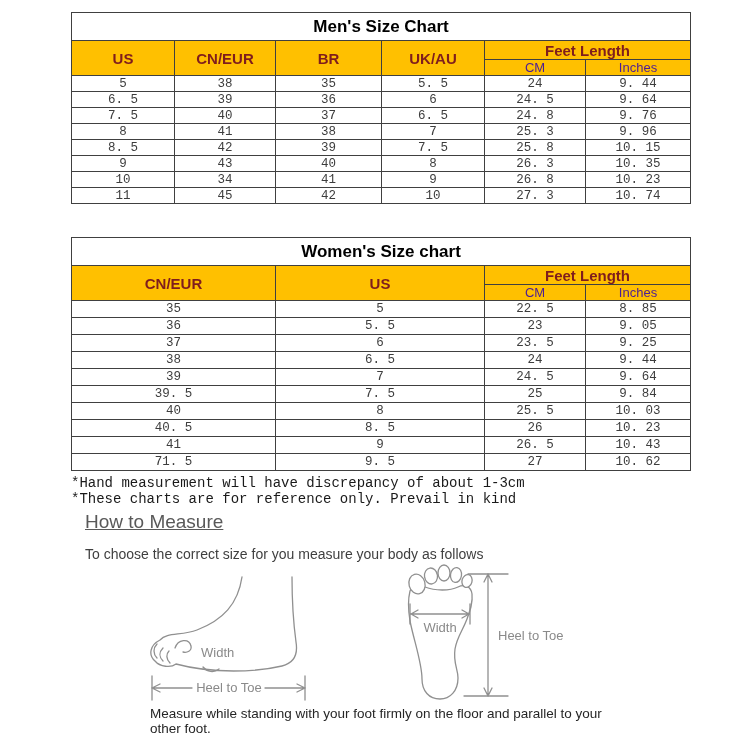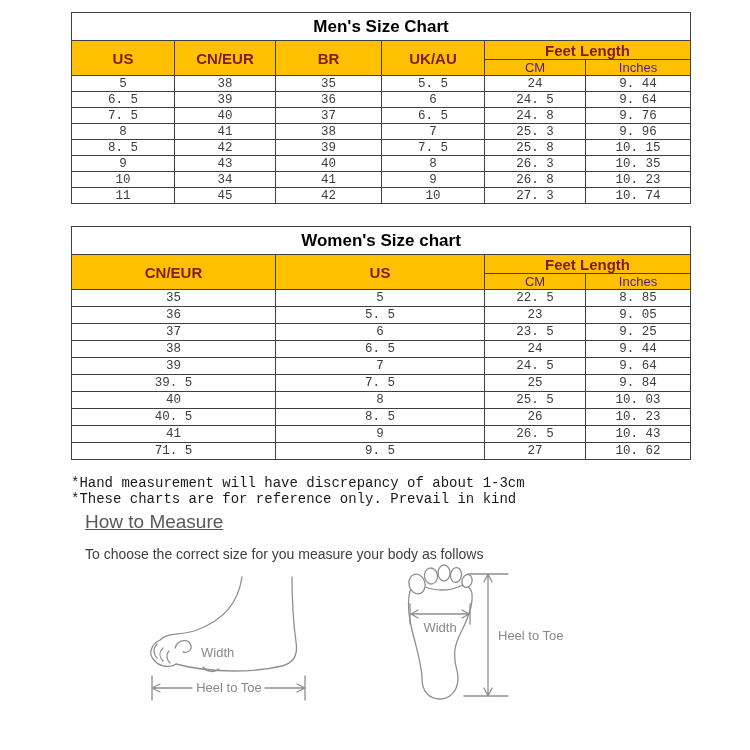--- a/index.html
+++ b/index.html
@@ -28,7 +28,7 @@
     background:#fff;
   }
   .size-table.mens{top:12px;}
-  .size-table.womens{top:226px;padding-left:16px;}
+  .size-table.womens{top:237px;padding-left:16px;}
   .size-table th,.size-table td{
     border:1px solid var(--border);
     padding:0;text-align:center;vertical-align:middle;

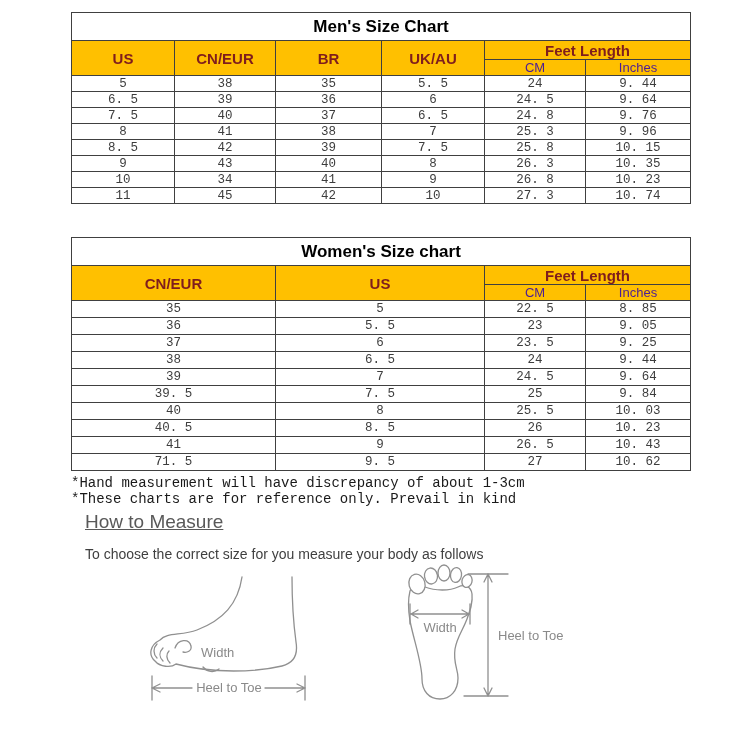--- a/index.html
+++ b/index.html
@@ -319,6 +319,7 @@
     <text x="98" y="83" text-anchor="start">Heel to Toe</text>
   </svg>
 
+  <div class="caption">Measure while standing with your foot firmly on the floor and parallel to your other foot.</div>
 
 </div>
 

